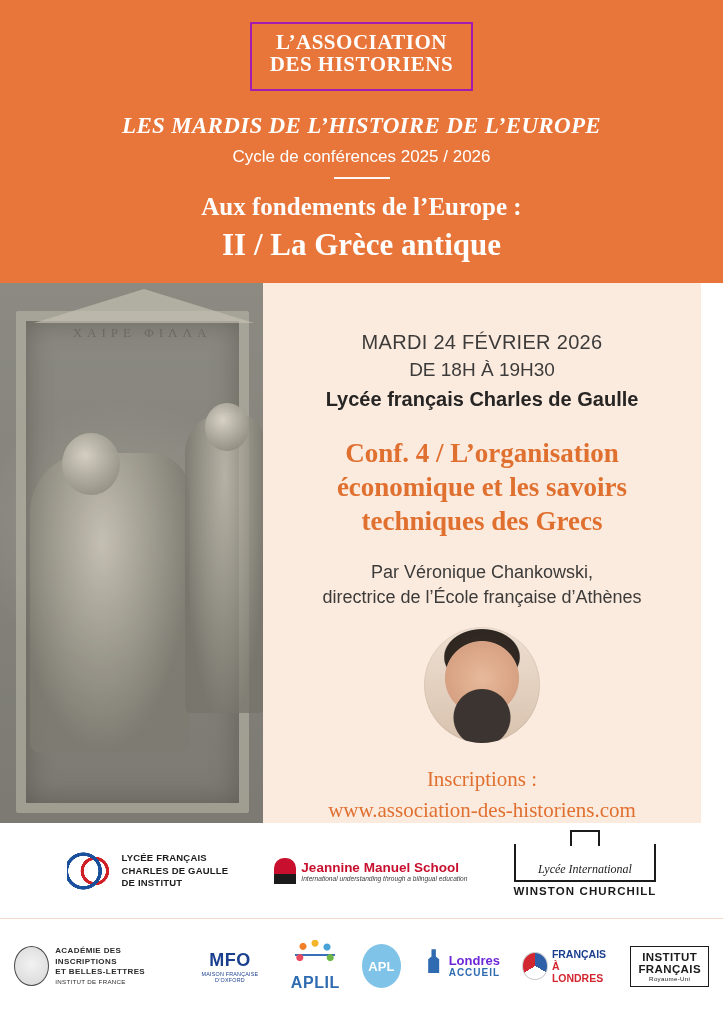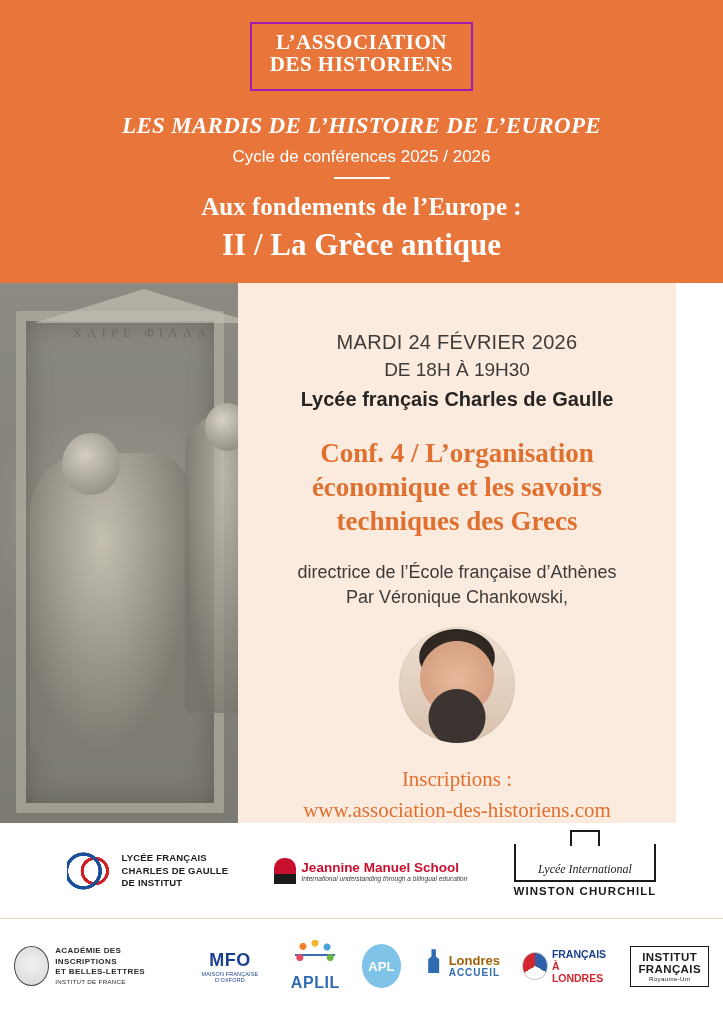--- a/index.html
+++ b/index.html
@@ -88,7 +88,7 @@
     height: 540px;
   }
   .photo-col {
-    width: 238px;
+    width: 263px;
     height: 540px;
     position: relative;
     overflow: hidden;

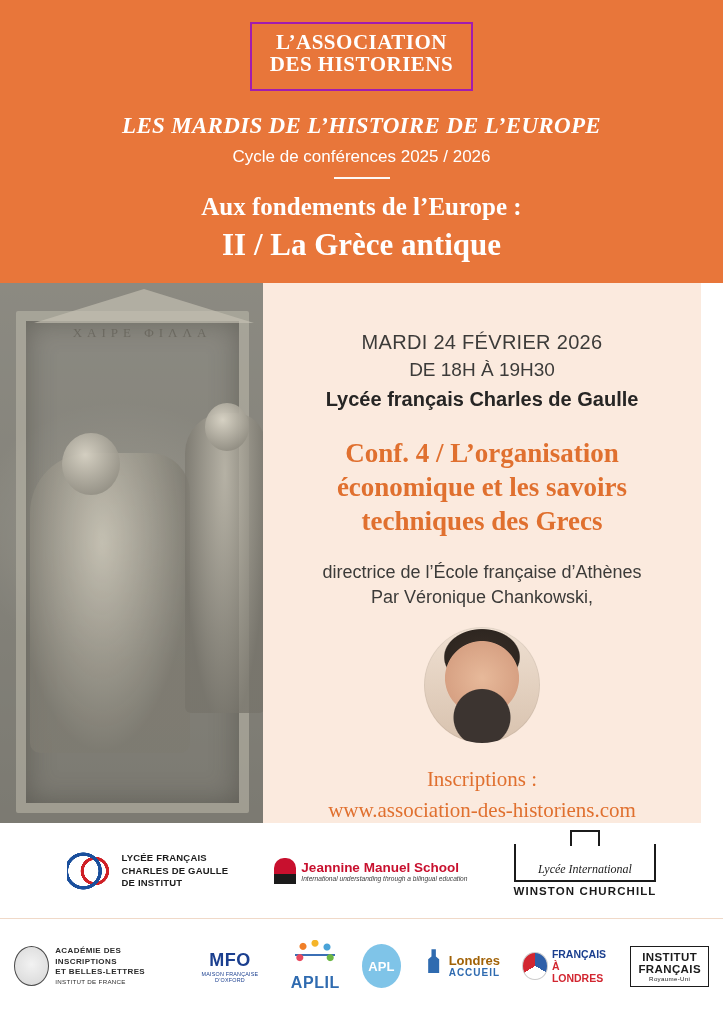--- a/index.html
+++ b/index.html
@@ -400,8 +400,8 @@
       <div class="venue-line">Lycée français Charles de Gaulle</div>
       <div class="conf-title">Conf. 4 / L’organisation économique et les savoirs techniques des Grecs</div>
       <div class="speaker">
+        <div>Par Véronique Chankowski,</div>
         <div>directrice de l’École française d’Athènes</div>
-        <div>Par Véronique Chankowski,</div>
       </div>
       <div class="portrait"></div>
       <div class="register-label">Inscriptions :</div>

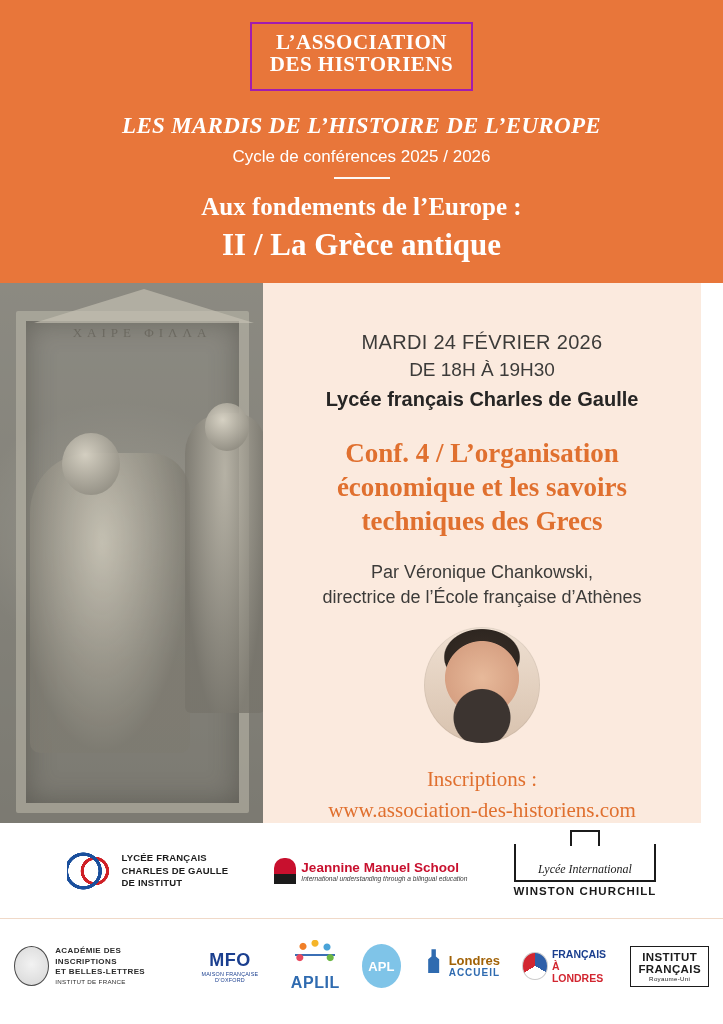--- a/index.html
+++ b/index.html
@@ -346,7 +346,7 @@
     clip-path: polygon(40% 0, 60% 0, 60% 22%, 75% 30%, 75% 100%, 25% 100%, 25% 30%, 40% 22%);
   }
   .londres-text { text-align: left; }
-  .londres-1 { font-size: 13px; font-weight: bold; color: #a16207; line-height: 1; }
+  .londres-1 { font-size: 13px; font-weight: bold; color: #6d28d9; line-height: 1; }
   .londres-2 { font-size: 10px; font-weight: bold; color: #2f6bb0; letter-spacing: 1px; }
   .falondres { display: flex; align-items: center; gap: 4px; }
   .fal-mark {

